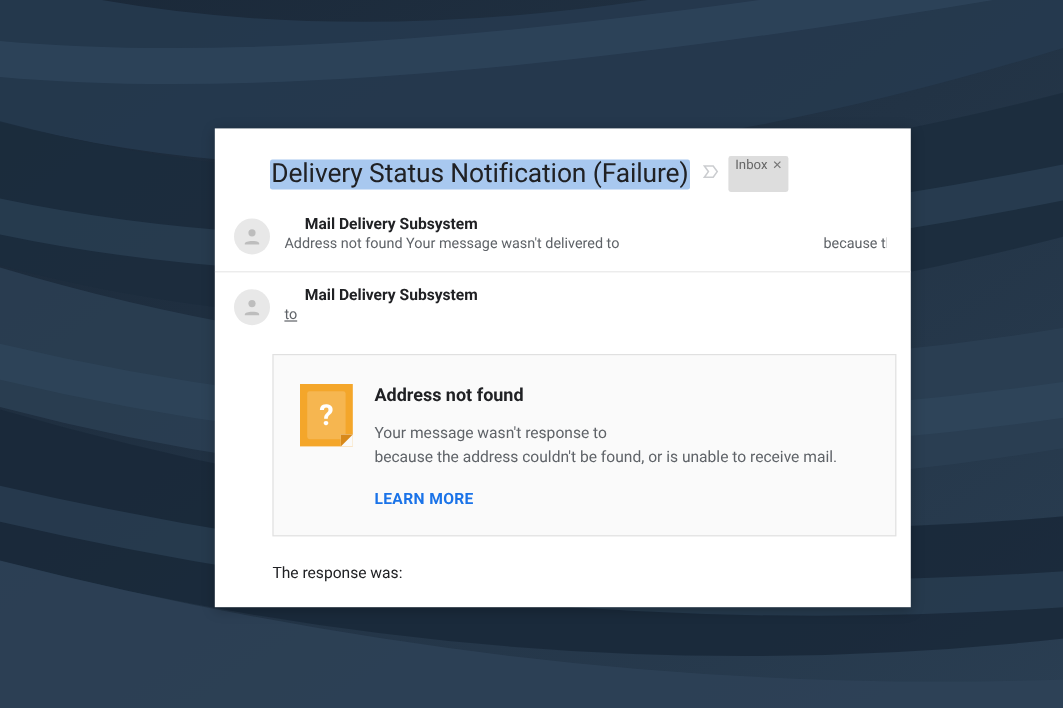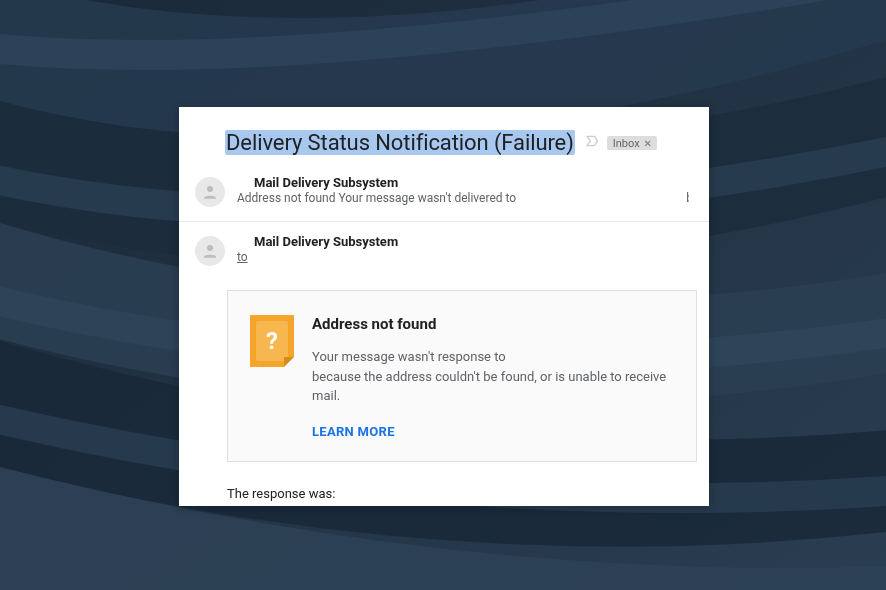--- a/index.html
+++ b/index.html
@@ -23,7 +23,7 @@
   position: absolute;
   left: 179px;
   top: 107px;
-  width: 530px;
+  width: 580px;
   height: 399px;
   background: #ffffff;
   box-shadow: 0 2px 10px rgba(0,0,0,0.25);

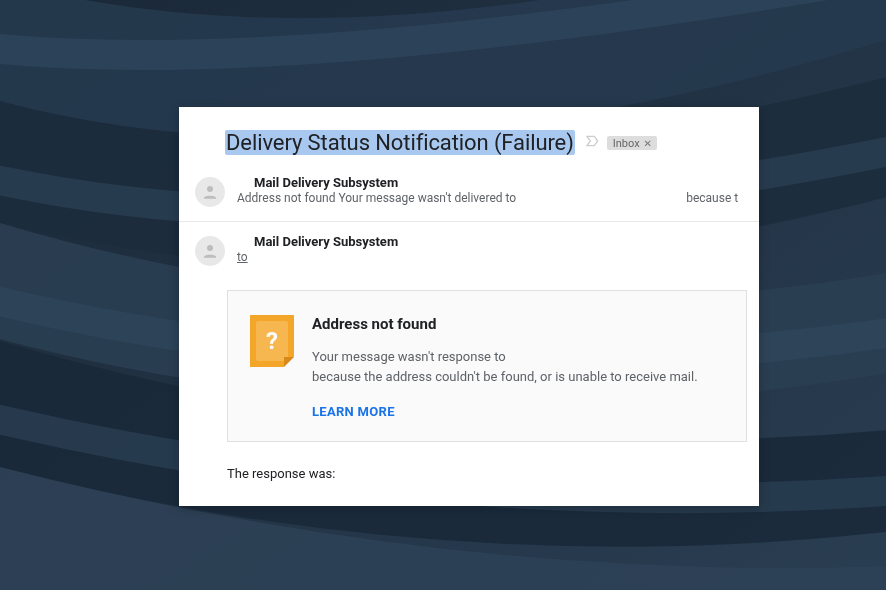--- a/index.html
+++ b/index.html
@@ -62,7 +62,7 @@
   background: #dddddd;
   color: #666;
   font-size: 11px;
-  padding: 1px 5px 0 6px;
+  padding: 1px 5px 16px 6px;
   border-radius: 2px;
 }
 .inbox-chip .x { font-size: 10px; color: #777; }

